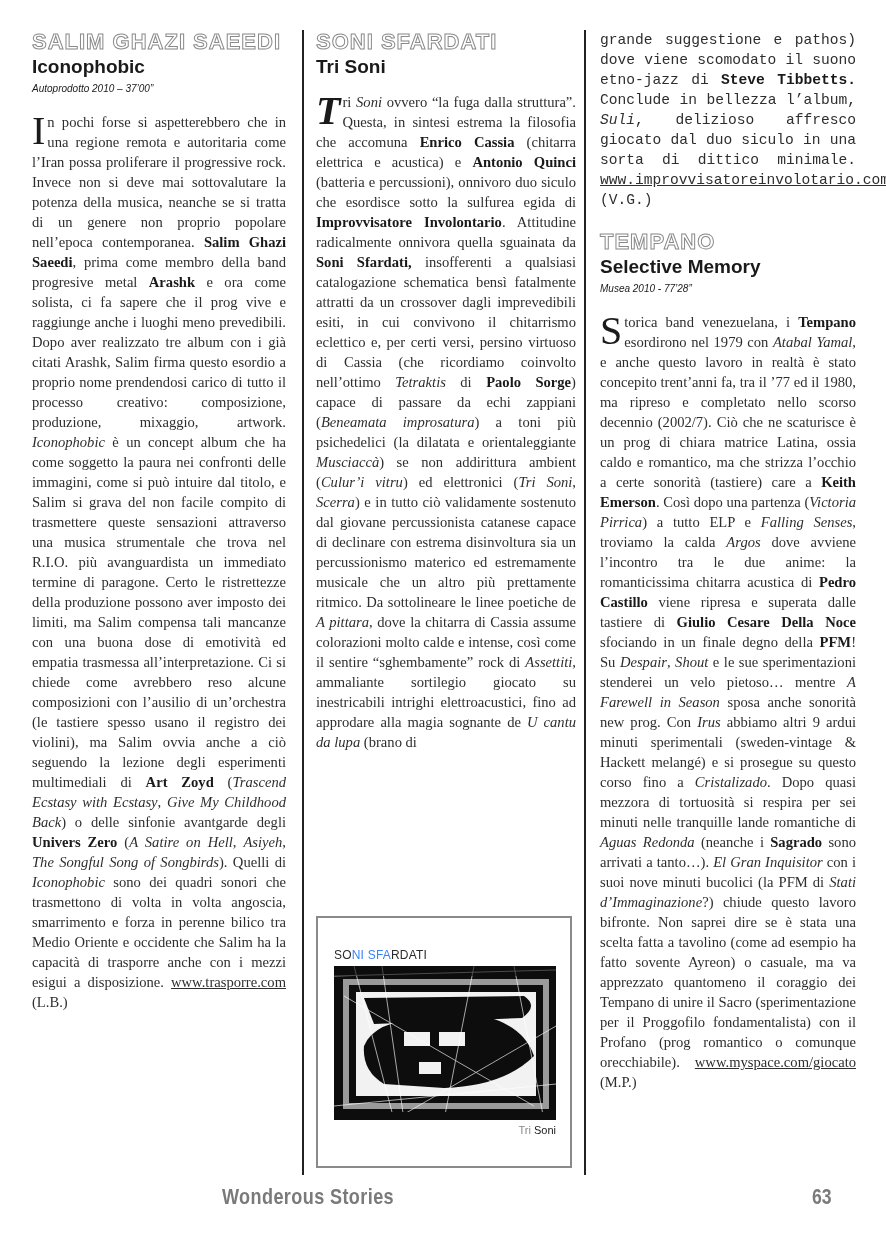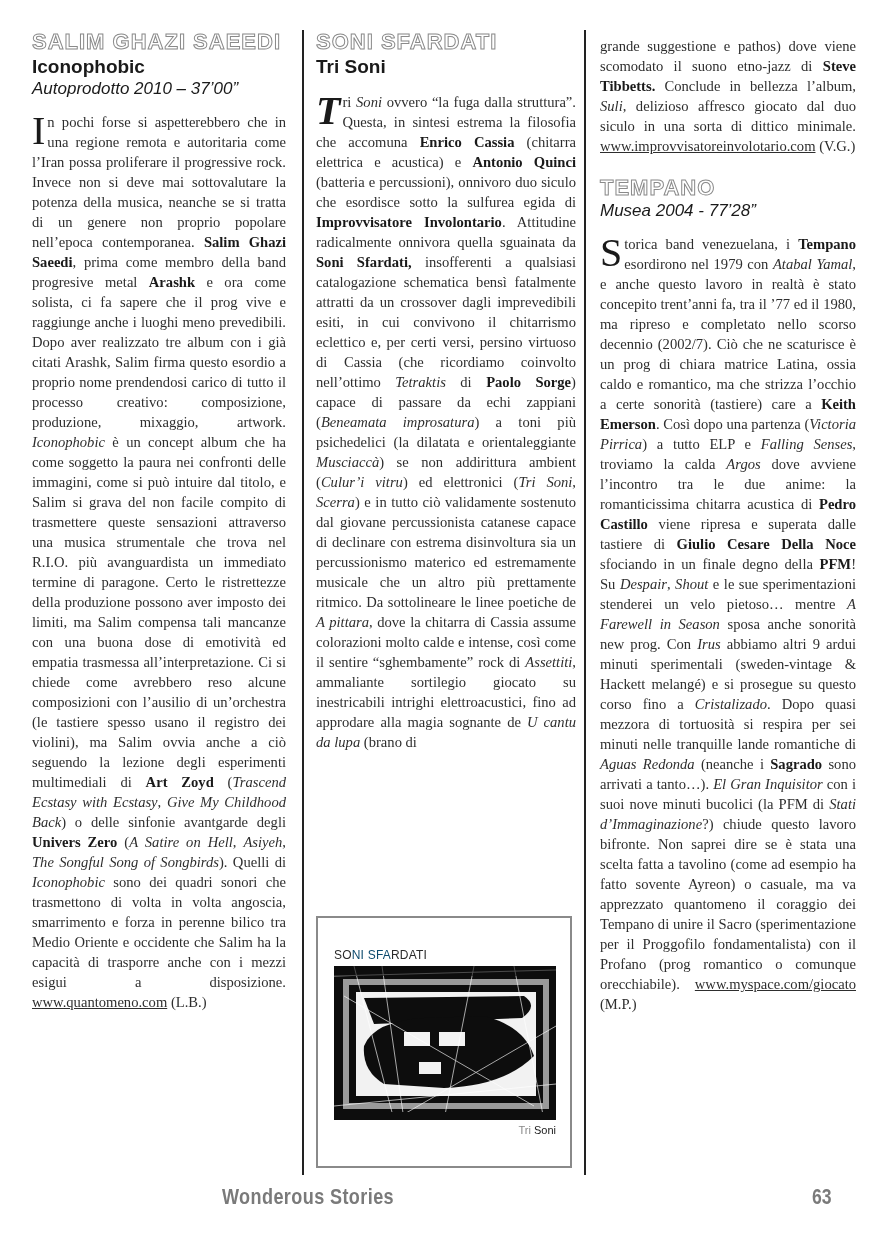--- a/index.html
+++ b/index.html
@@ -49,7 +49,7 @@
       margin: 14px 0 0 0;
       hyphens: manual;
     }
-    .body-text.cont { margin-top: 6px; }
+    .body-text.cont { margin-top: 0; font-family: Liberation Mono, monospace; }
     .dropcap {
       float: left;
       font-family: "Liberation Serif", serif;

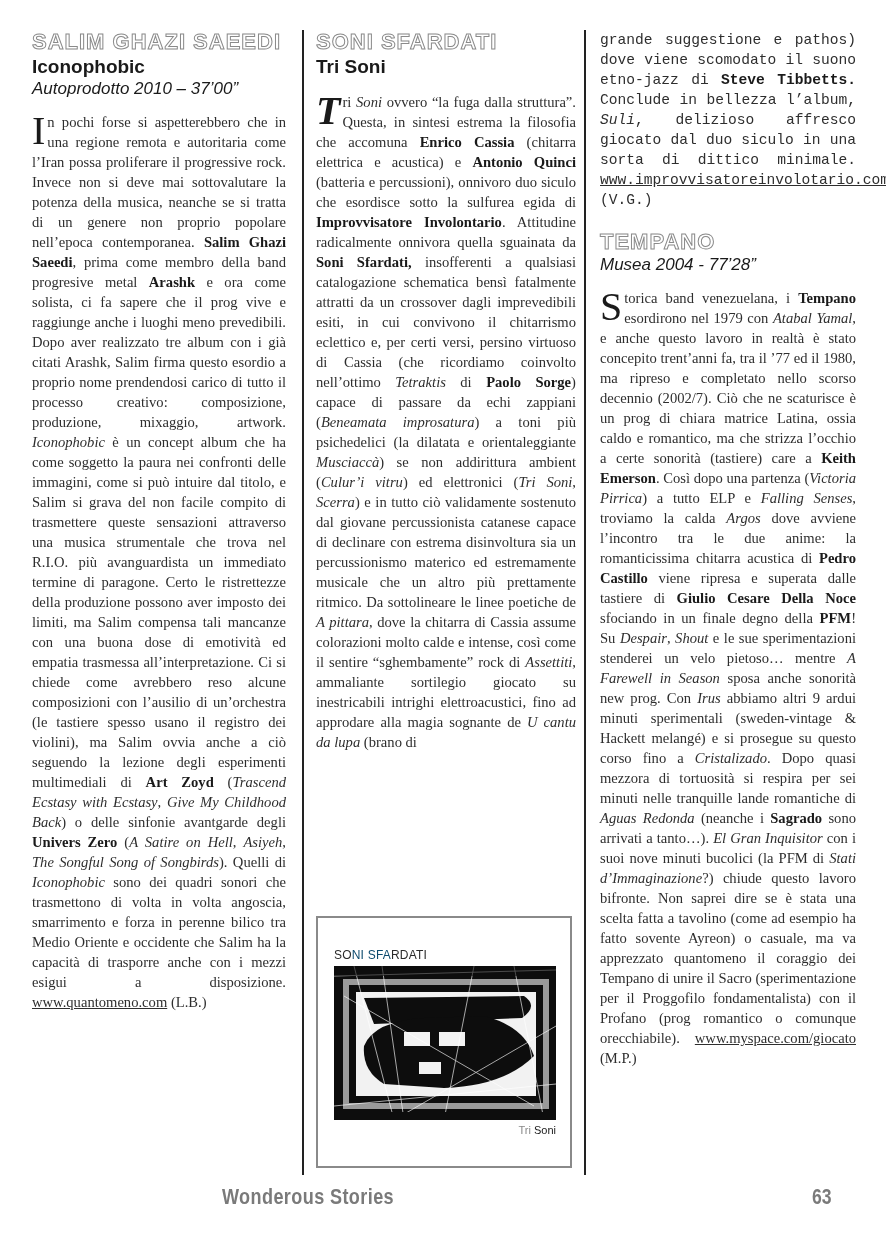--- a/index.html
+++ b/index.html
@@ -35,7 +35,7 @@
     .label {
       font-family: "Liberation Sans", sans-serif;
       font-style: italic;
-      font-size: 17px;
+      font-size: 10px;
       line-height: 18px;
       color: #1a1a1a;
       margin: 2px 0 0 0;

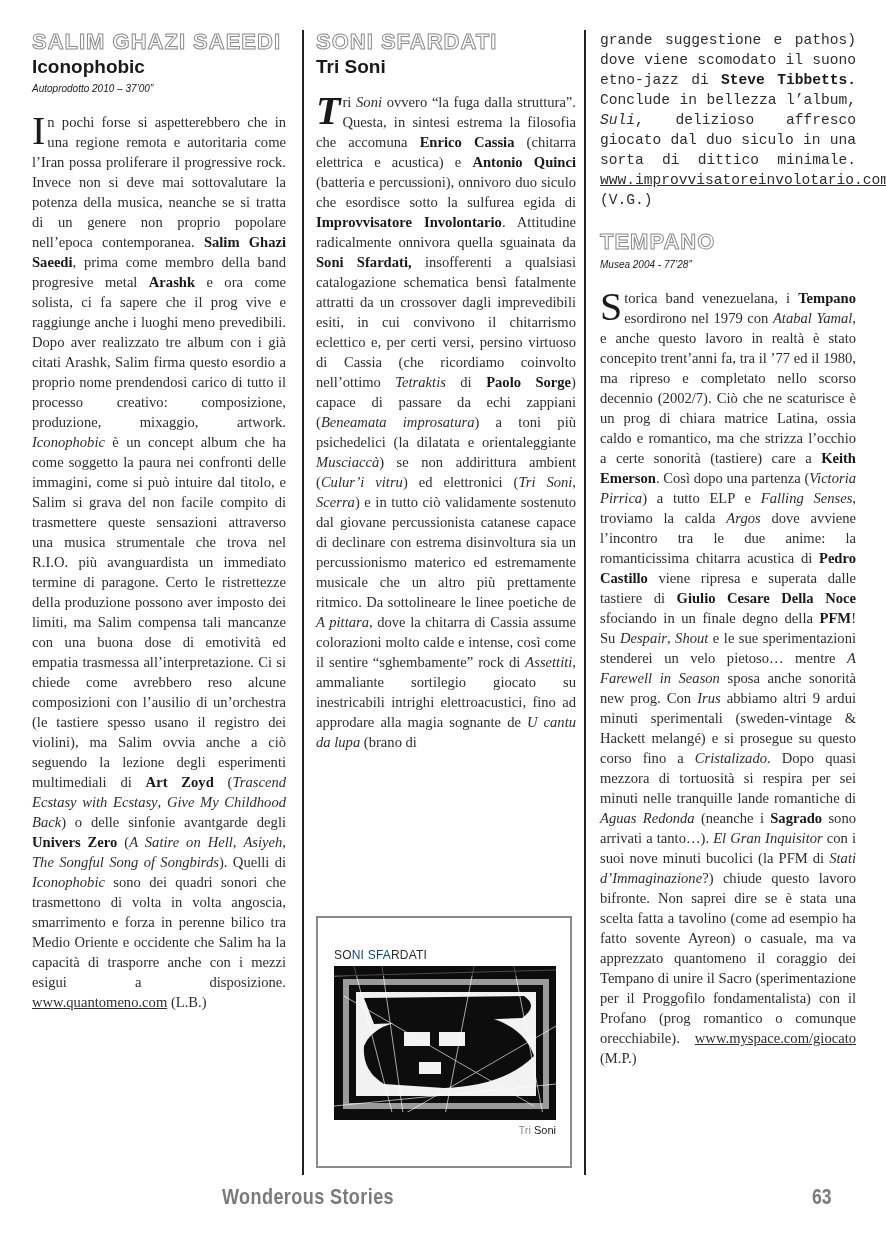--- a/index.html
+++ b/index.html
@@ -172,6 +172,7 @@
 
     <div style="margin-top:20px;">
       <h2 class="band">Tempano</h2>
+      <h3 class="album">Selective Memory</h3>
       <div class="label">Musea 2004 - 77’28”</div>
       <p class="body-text">
         <span class="dropcap">S</span>

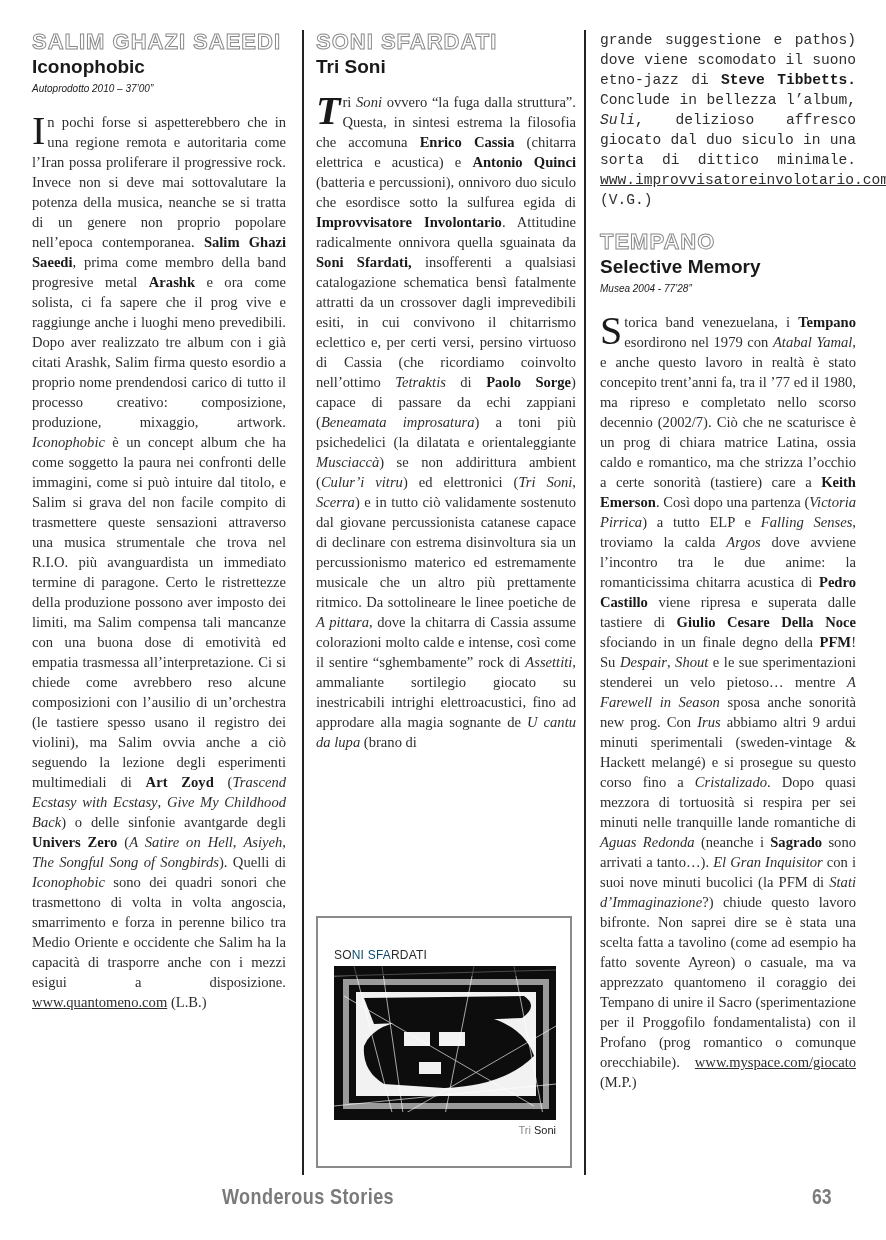--- a/index.html
+++ b/index.html
@@ -173,7 +173,7 @@
     <div style="margin-top:20px;">
       <h2 class="band">Tempano</h2>
       <h3 class="album">Selective Memory</h3>
-      <div class="label">Musea 2004 - 77’28”</div>
+      <div class="label">Musea 2010 - 77’28”</div>
       <p class="body-text">
         <span class="dropcap">S</span>
         <span>torica band venezuelana, i <b>Tempano</b> esordirono nel 1979 con <i>Atabal Yamal</i>, e anche questo lavoro in realtà è stato concepito trent’anni fa, tra il ’77 ed il 1980, ma ripreso e completato nello scorso decennio (2002/7). Ciò che ne scaturisce è un prog di chiara matrice Latina, ossia caldo e romantico, ma che strizza l’occhio a certe sonorità (tastiere) care a <b>Keith Emerson</b>. Così dopo una partenza (<i>Victoria Pirrica</i>) a tutto ELP e <i>Falling Senses</i>, troviamo la calda <i>Argos</i> dove avviene l’incontro tra le due anime: la romanticissima chitarra acustica di <b>Pedro Castillo</b> viene ripresa e superata dalle tastiere di <b>Giulio Cesare Della Noce</b> sfociando in un finale degno della <b>PFM</b>! Su <i>Despair</i>, <i>Shout</i> e le sue sperimentazioni stenderei un velo pietoso… mentre <i>A Farewell in Season</i> sposa anche sonorità new prog. Con <i>Irus</i> abbiamo altri 9 ardui minuti sperimentali (sweden-vintage &amp; Hackett melangé) e si prosegue su questo corso fino a <i>Cristalizado</i>. Dopo quasi mezzora di tortuosità si respira per sei minuti nelle tranquille lande romantiche di <i>Aguas Redonda</i> (neanche i <b>Sagrado</b> sono arrivati a tanto…). <i>El Gran Inquisitor</i> con i suoi nove minuti bucolici (la PFM di <i>Stati d’Immaginazione</i>?) chiude questo lavoro bifronte. Non saprei dire se è stata una scelta fatta a tavolino (come ad esempio ha fatto sovente Ayreon) o casuale, ma va apprezzato quantomeno il coraggio dei Tempano di unire il Sacro (sperimentazione per il Proggofilo fondamentalista) con il Profano (prog romantico o comunque orecchiabile). </span>

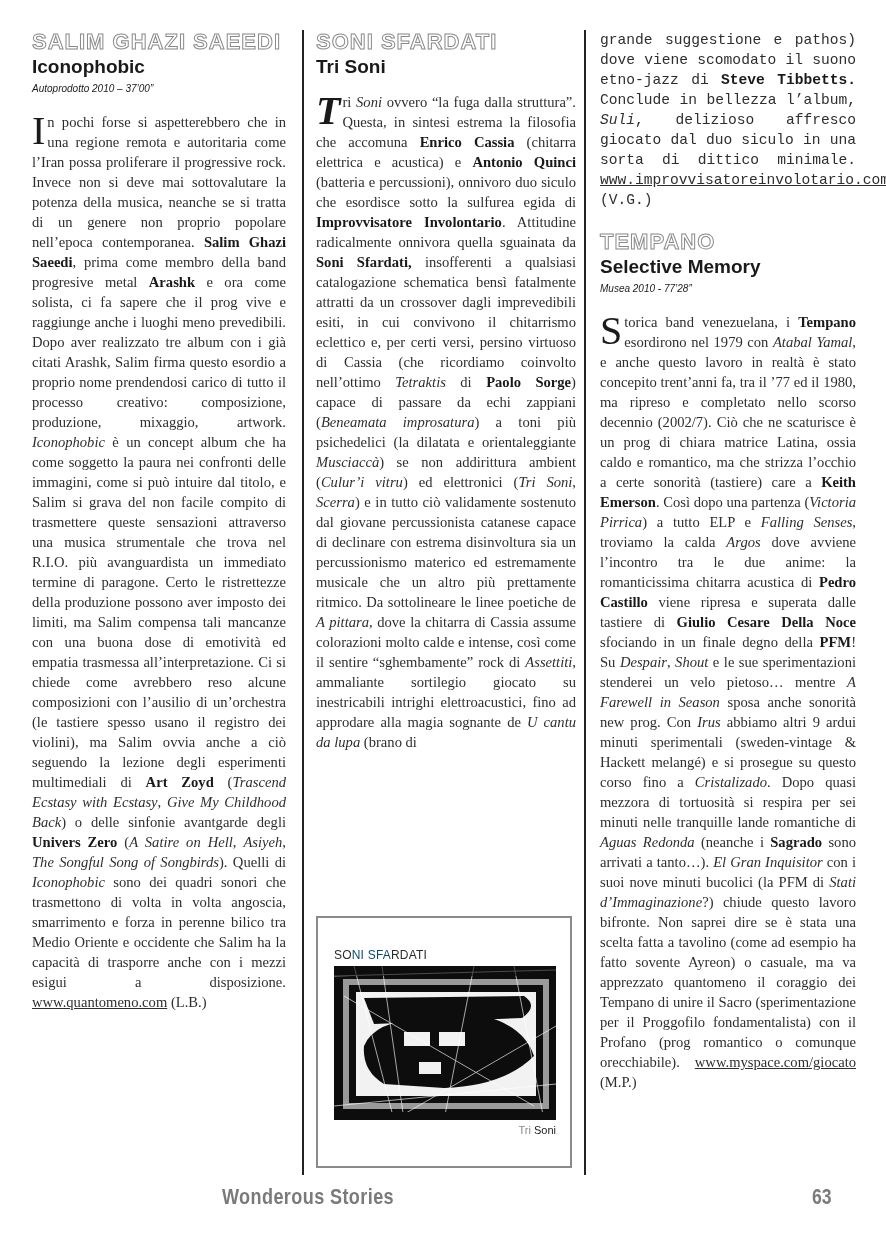--- a/index.html
+++ b/index.html
@@ -74,7 +74,7 @@
       font-family: "Liberation Sans", sans-serif;
       font-size: 12px; color: #2a2a2a; letter-spacing: 0.2px;
     }
-    .cover-title .grey { color: #0c4a6e; }
+    .cover-title .grey { color: #3b82f6; }
     .cover-art {
       position: absolute; left: 16px; top: 48px; width: 222px; height: 154px;
       background: #111;

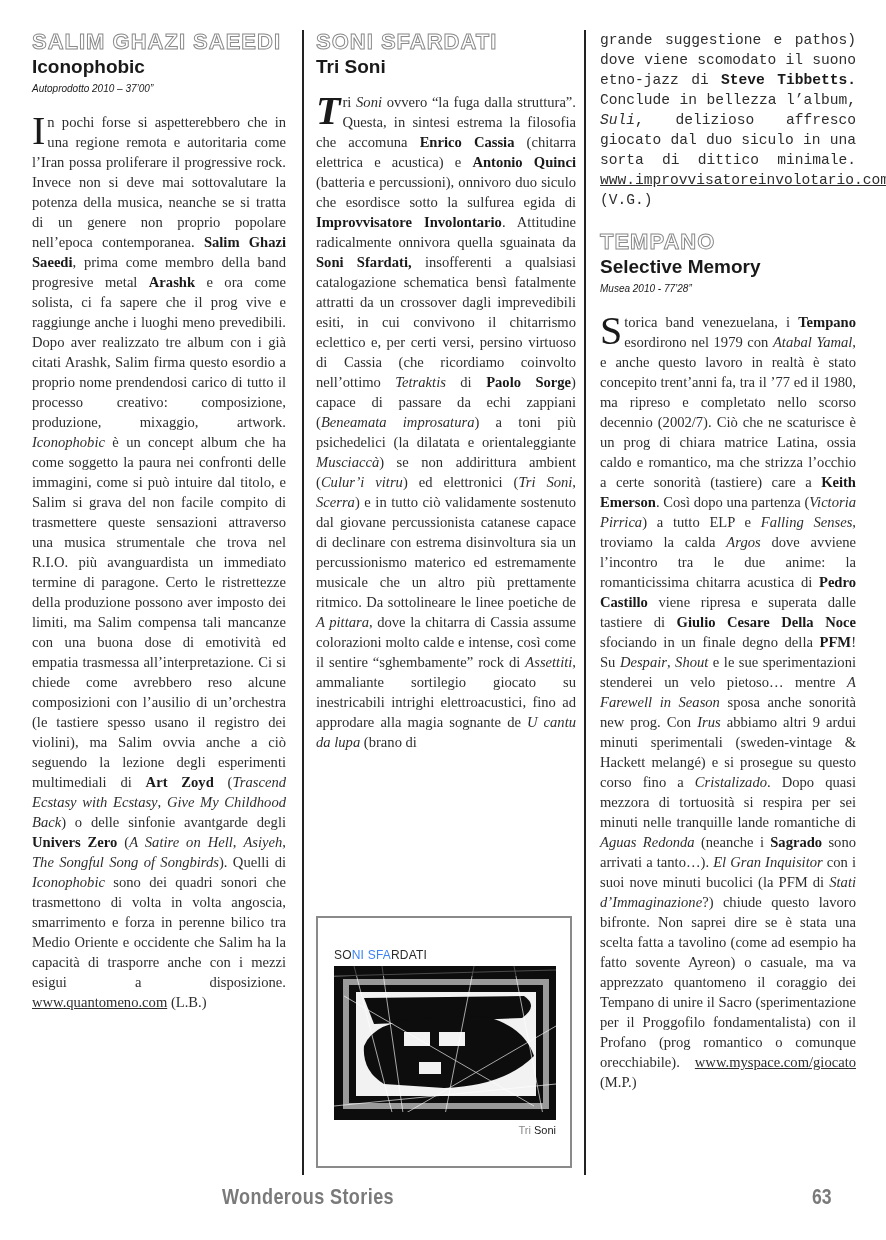--- a/index.html
+++ b/index.html
@@ -116,7 +116,7 @@
     <p class="body-text">
       <span class="dropcap">I</span>
       <span>n pochi forse si aspetterebbero che in una regione remota e autoritaria come l’Iran possa proliferare il progressive rock. Invece non si deve mai sottovalutare la potenza della musica, neanche se si tratta di un genere non proprio popolare nell’epoca contemporanea. <b>Salim Ghazi Saeedi</b>, prima come membro della band progresive metal <b>Arashk</b> e ora come solista, ci fa sapere che il prog vive e raggiunge anche i luoghi meno prevedibili. Dopo aver realizzato tre album con i già citati Arashk, Salim firma questo esordio a proprio nome prendendosi carico di tutto il processo creativo: composizione, produzione, mixaggio, artwork. <i>Iconophobic</i> è un concept album che ha come soggetto la paura nei confronti delle immagini, come si può intuire dal titolo, e Salim si grava del non facile compito di trasmettere queste sensazioni attraverso una musica strumentale che trova nel R.I.O. più avanguardista un immediato termine di paragone. Certo le ristrettezze della produzione possono aver imposto dei limiti, ma Salim compensa tali mancanze con una buona dose di emotività ed empatia trasmessa all’interpretazione. Ci si chiede come avrebbero reso alcune composizioni con l’ausilio di un’orchestra (le tastiere spesso usano il registro dei violini), ma Salim ovvia anche a ciò seguendo la lezione degli esperimenti multimediali di <b>Art Zoyd</b> (<i>Trascend Ecstasy with Ecstasy</i>, <i>Give My Childhood Back</i>) o delle sinfonie avantgarde degli <b>Univers Zero</b> (<i>A Satire on Hell</i>, <i>Asiyeh</i>, <i>The Songful Song of Songbirds</i>). Quelli di <i>Iconophobic</i> sono dei quadri sonori che trasmettono di volta in volta angoscia, smarrimento e forza in perenne bilico tra Medio Oriente e occidente che Salim ha la capacità di trasporre anche con i mezzi esigui a disposizione. </span>
-      <a class="link">www.quantomeno.com</a>
+      <a class="link">www.trasporre.com</a>
       <span>(L.B.)</span>
     </p>
   </div>

